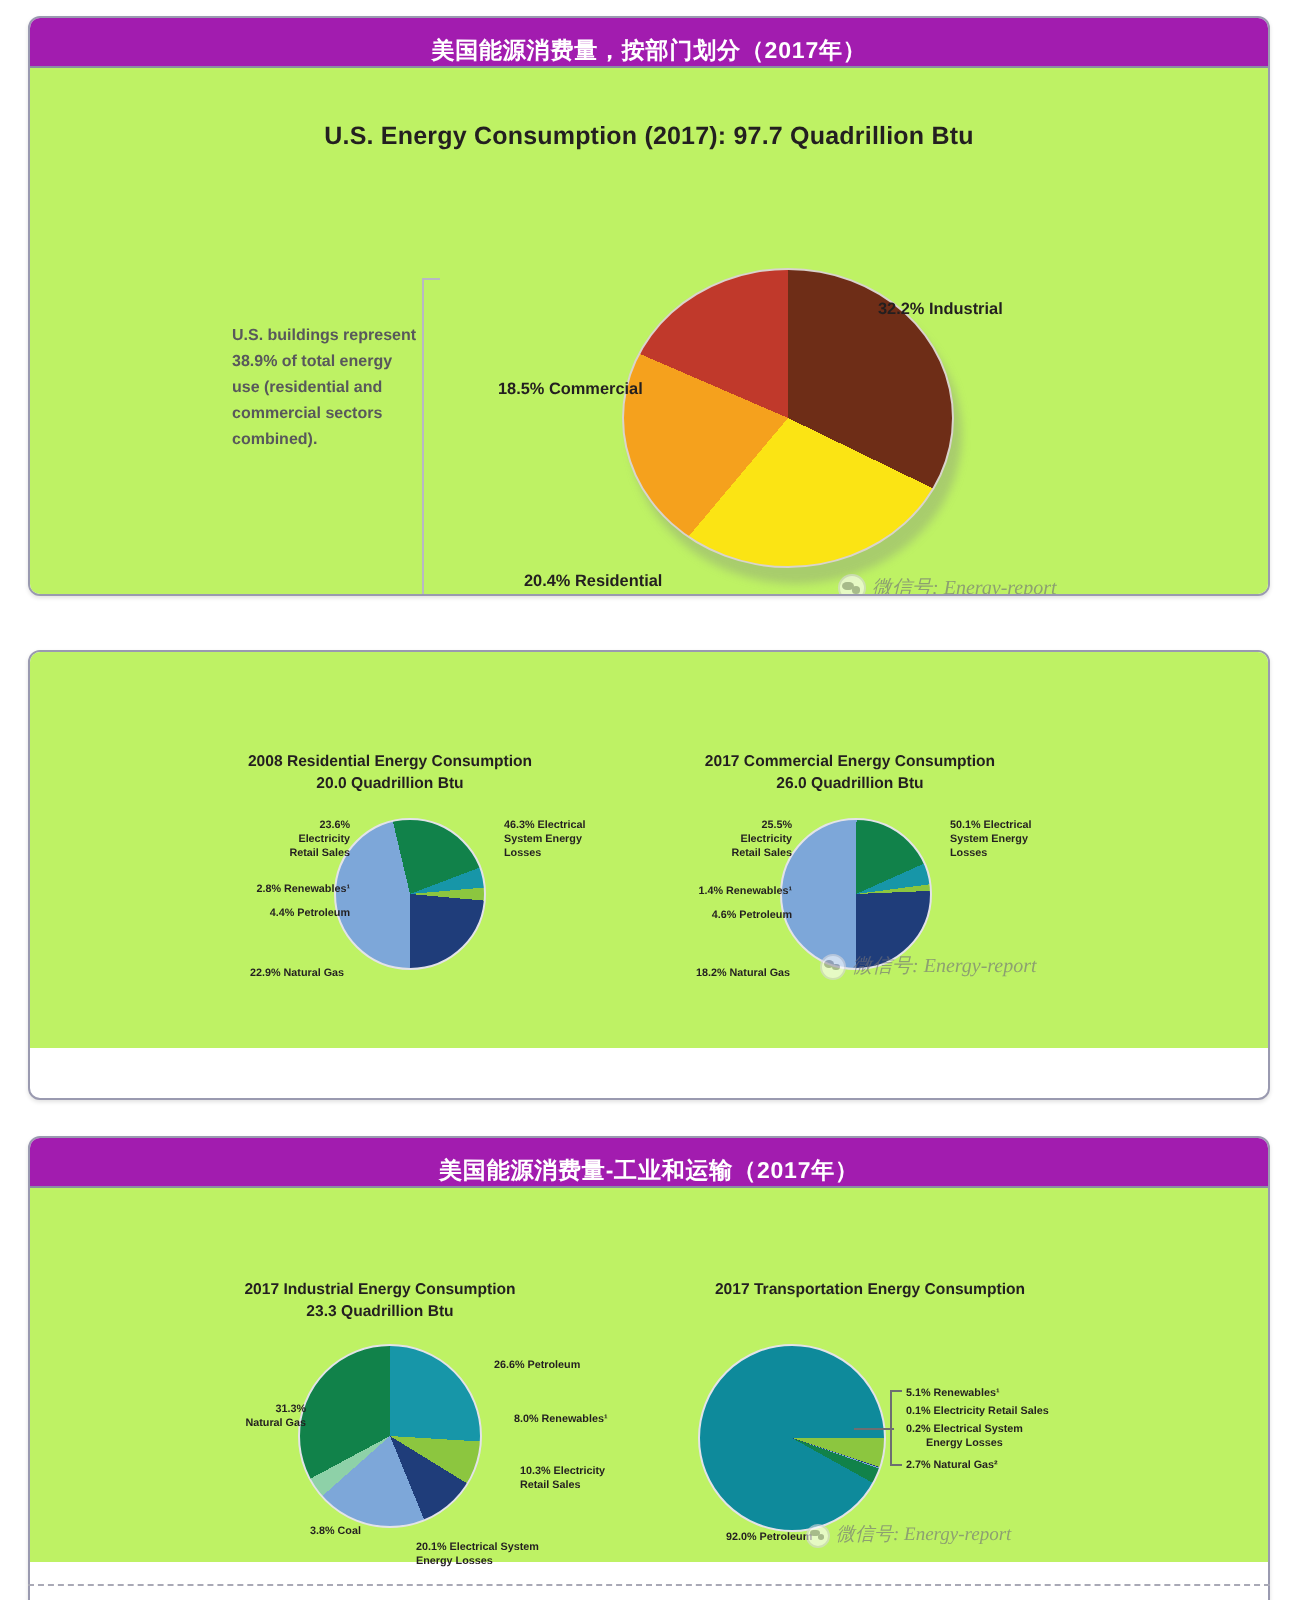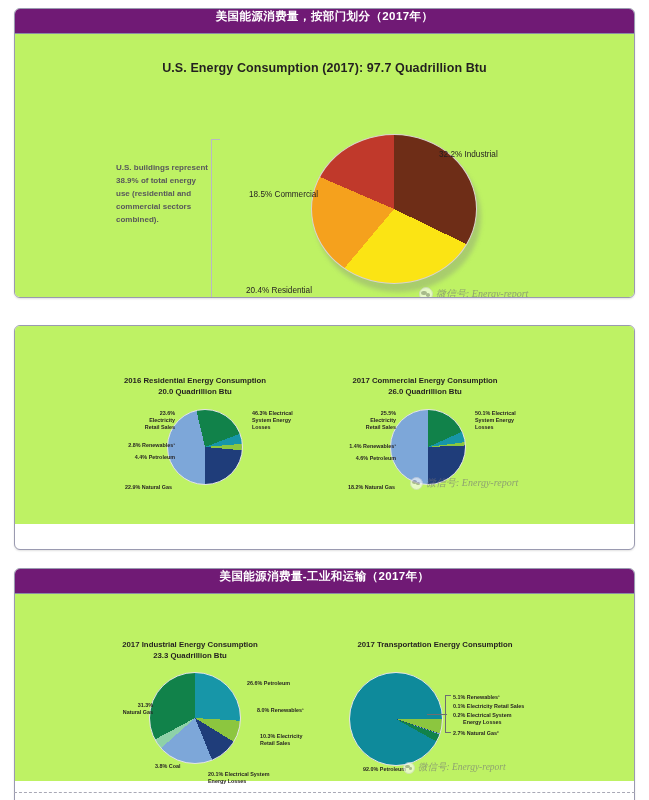--- a/index.html
+++ b/index.html
@@ -23,9 +23,9 @@
   }
   .card-header {
     height: 25px;
-    background: #701a75;
+    background: #a21caf;
     display: flex;
-    align-items: flex-start;
+    align-items: flex-end;
     justify-content: center;
     border-bottom: 1px solid #8b8ba3;
   }

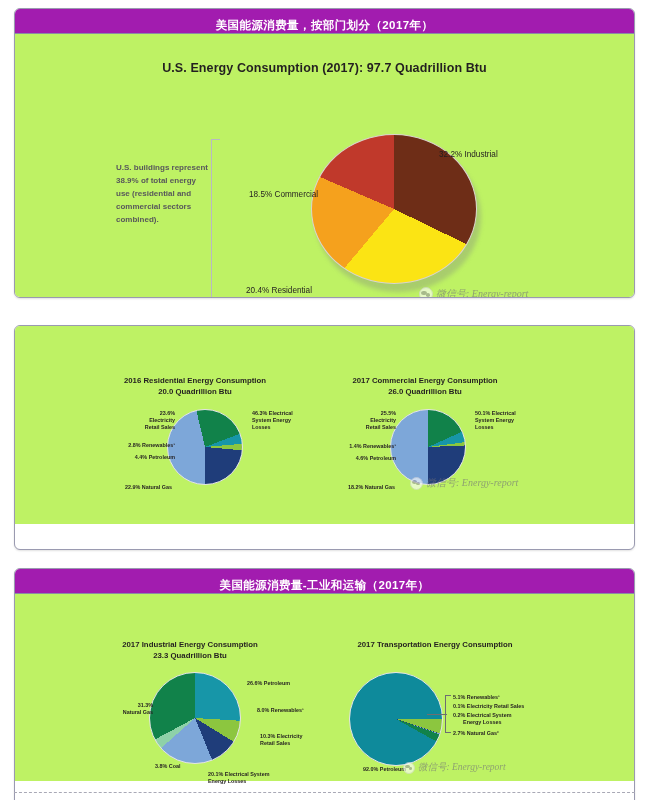--- a/index.html
+++ b/index.html
@@ -84,7 +84,7 @@
   .pie-label {
     position: absolute;
     font-size: 8.2px;
-    font-weight: normal;
+    font-weight: bold;
     color: #231f20;
     white-space: nowrap;
   }

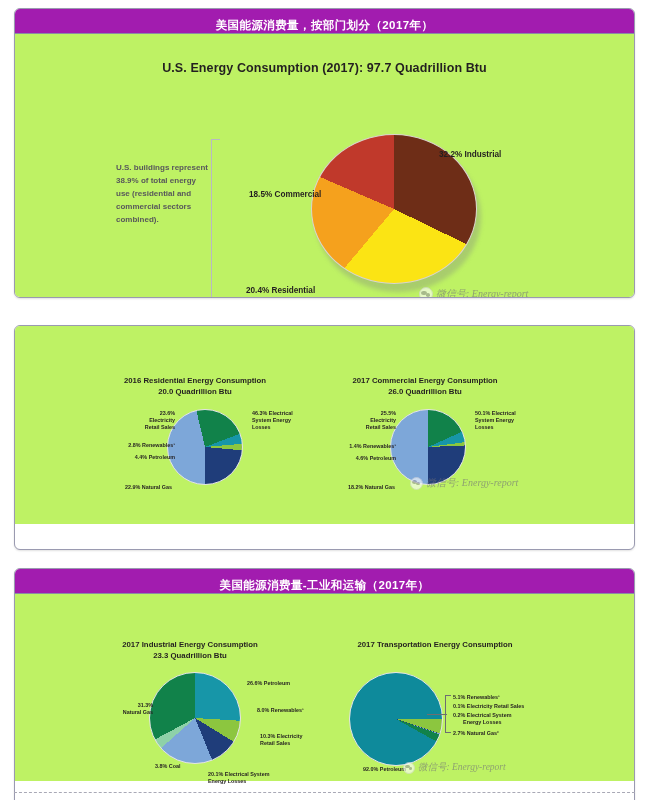--- a/index.html
+++ b/index.html
@@ -190,7 +190,7 @@
 
       <div class="pie-label" style="left:424px; top:116px;">32.2% Industrial</div>
       <div class="pie-label" style="left:234px; top:156px;">18.5% Commercial</div>
-      <div class="pie-label" style="left:231px; top:252px;">20.4% Residential</div>
+      <div class="pie-label" style="left:247px; top:252px;">20.4% Residential</div>
 
       <div class="watermark" style="left:404px; top:253px;">
         <span class="wm-icon" style="width:14px;height:14px;"></span>

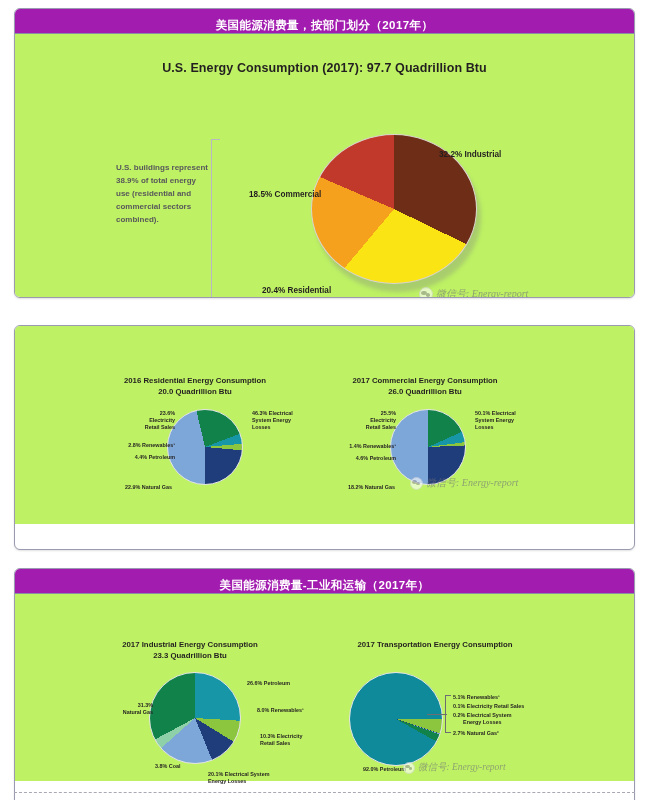--- a/index.html
+++ b/index.html
@@ -204,7 +204,7 @@
     <div class="card-body">
 
       <div class="sub-title" style="left:60px; top:49px; width:240px;">
-        <div>2016 Residential Energy Consumption</div>
+        <div>2008 Residential Energy Consumption</div>
         <div>20.0 Quadrillion Btu</div>
       </div>
 

